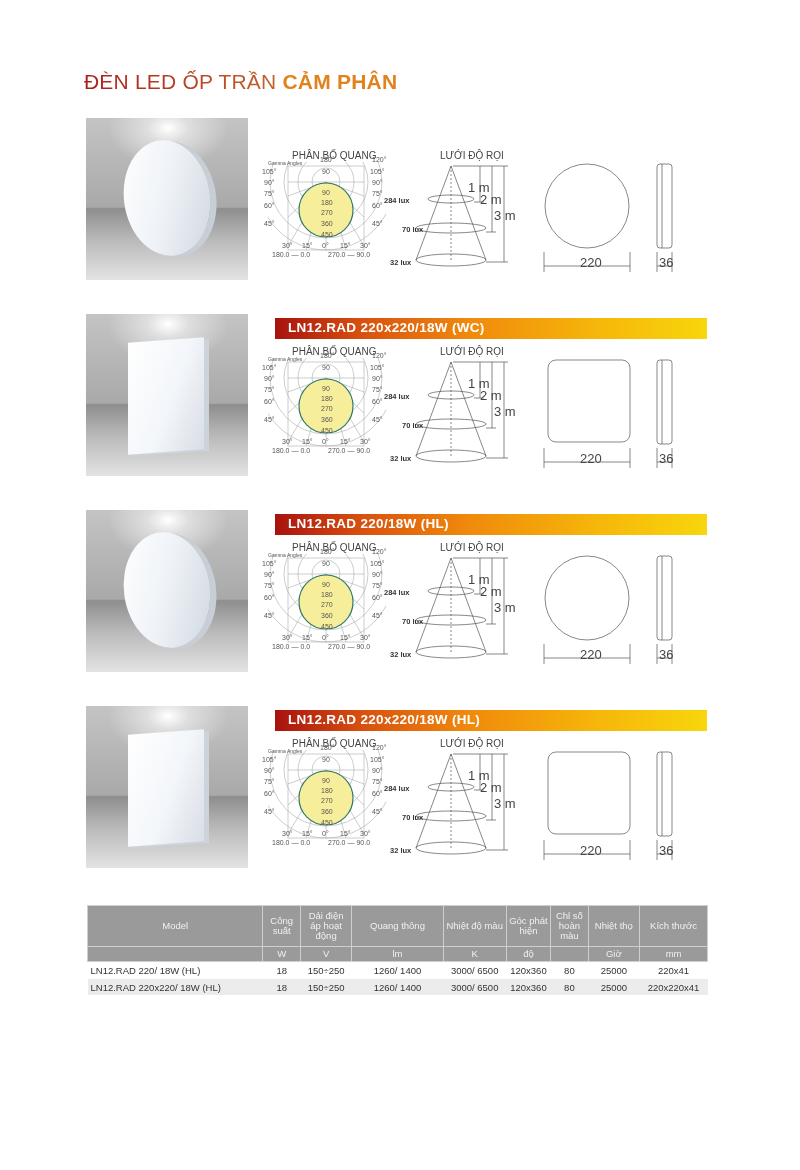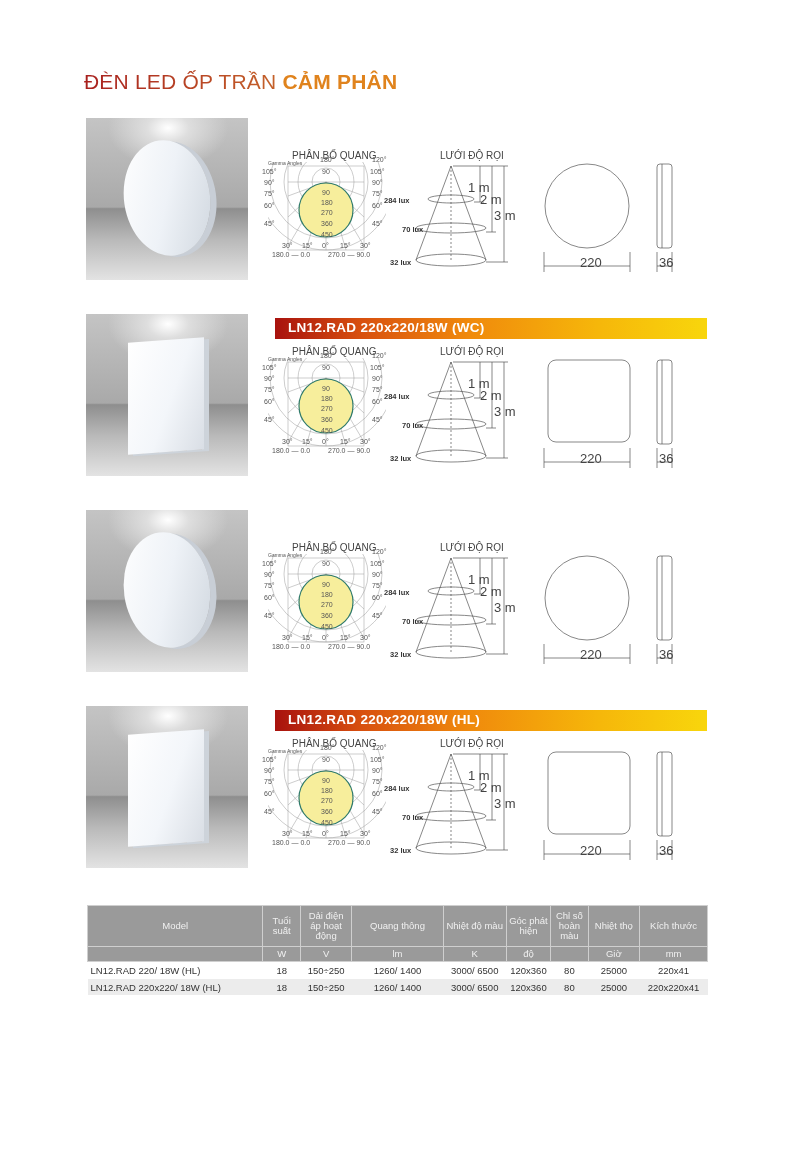--- a/index.html
+++ b/index.html
@@ -264,6 +264,9 @@
   <div class="product" style="top: 510px;">
     <div class="photo">
         <div class="lamp lamp-round"></div>
+      </div>
+    <div class="band">
+        <span>LN12.RAD 220/18W (HL)</span>
       </div>
 
     <div class="cap" style="left:292px;top:32px;">PHÂN BỐ QUANG</div>

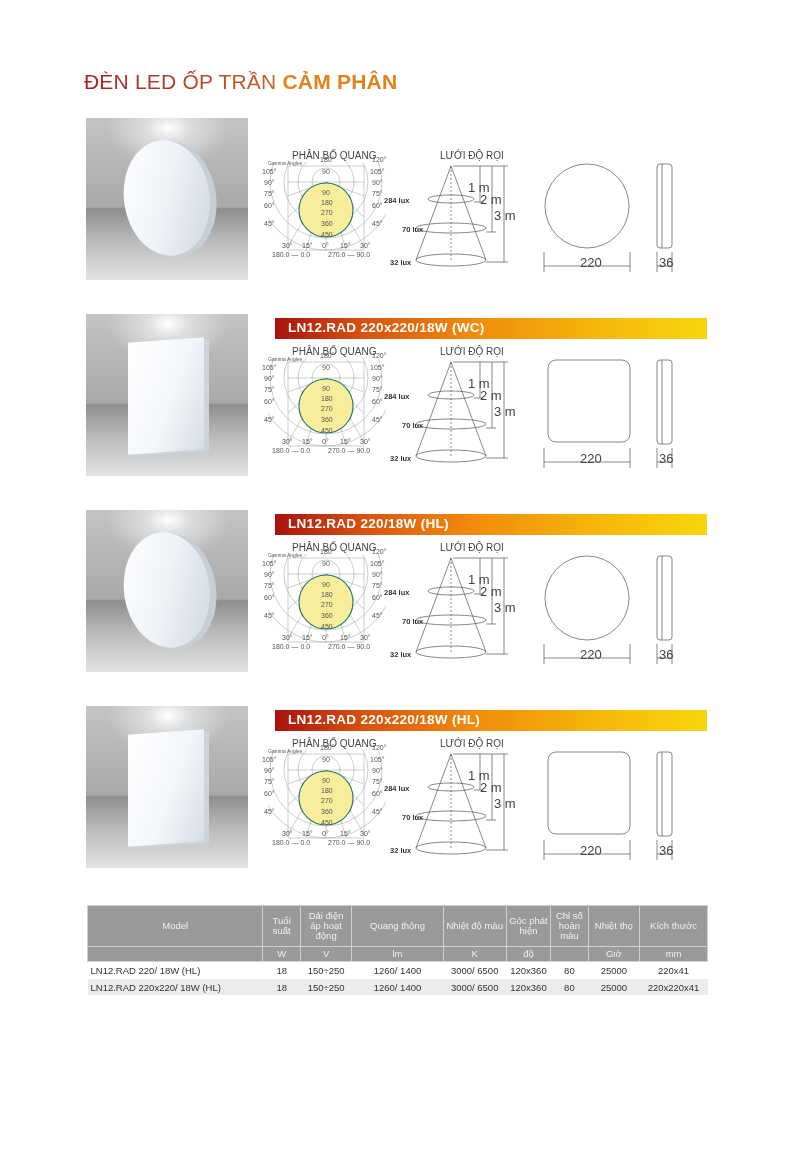--- a/index.html
+++ b/index.html
@@ -486,7 +486,7 @@
   <thead>
     <tr class="h1">
       <th style="width:150px">Model</th>
-      <th style="width:32px">Tuổi suất</th>
+      <th style="width:32px">Công suất</th>
       <th style="width:44px">Dải điện áp hoạt động</th>
       <th style="width:78px">Quang thông</th>
       <th style="width:54px">Nhiệt độ màu</th>

